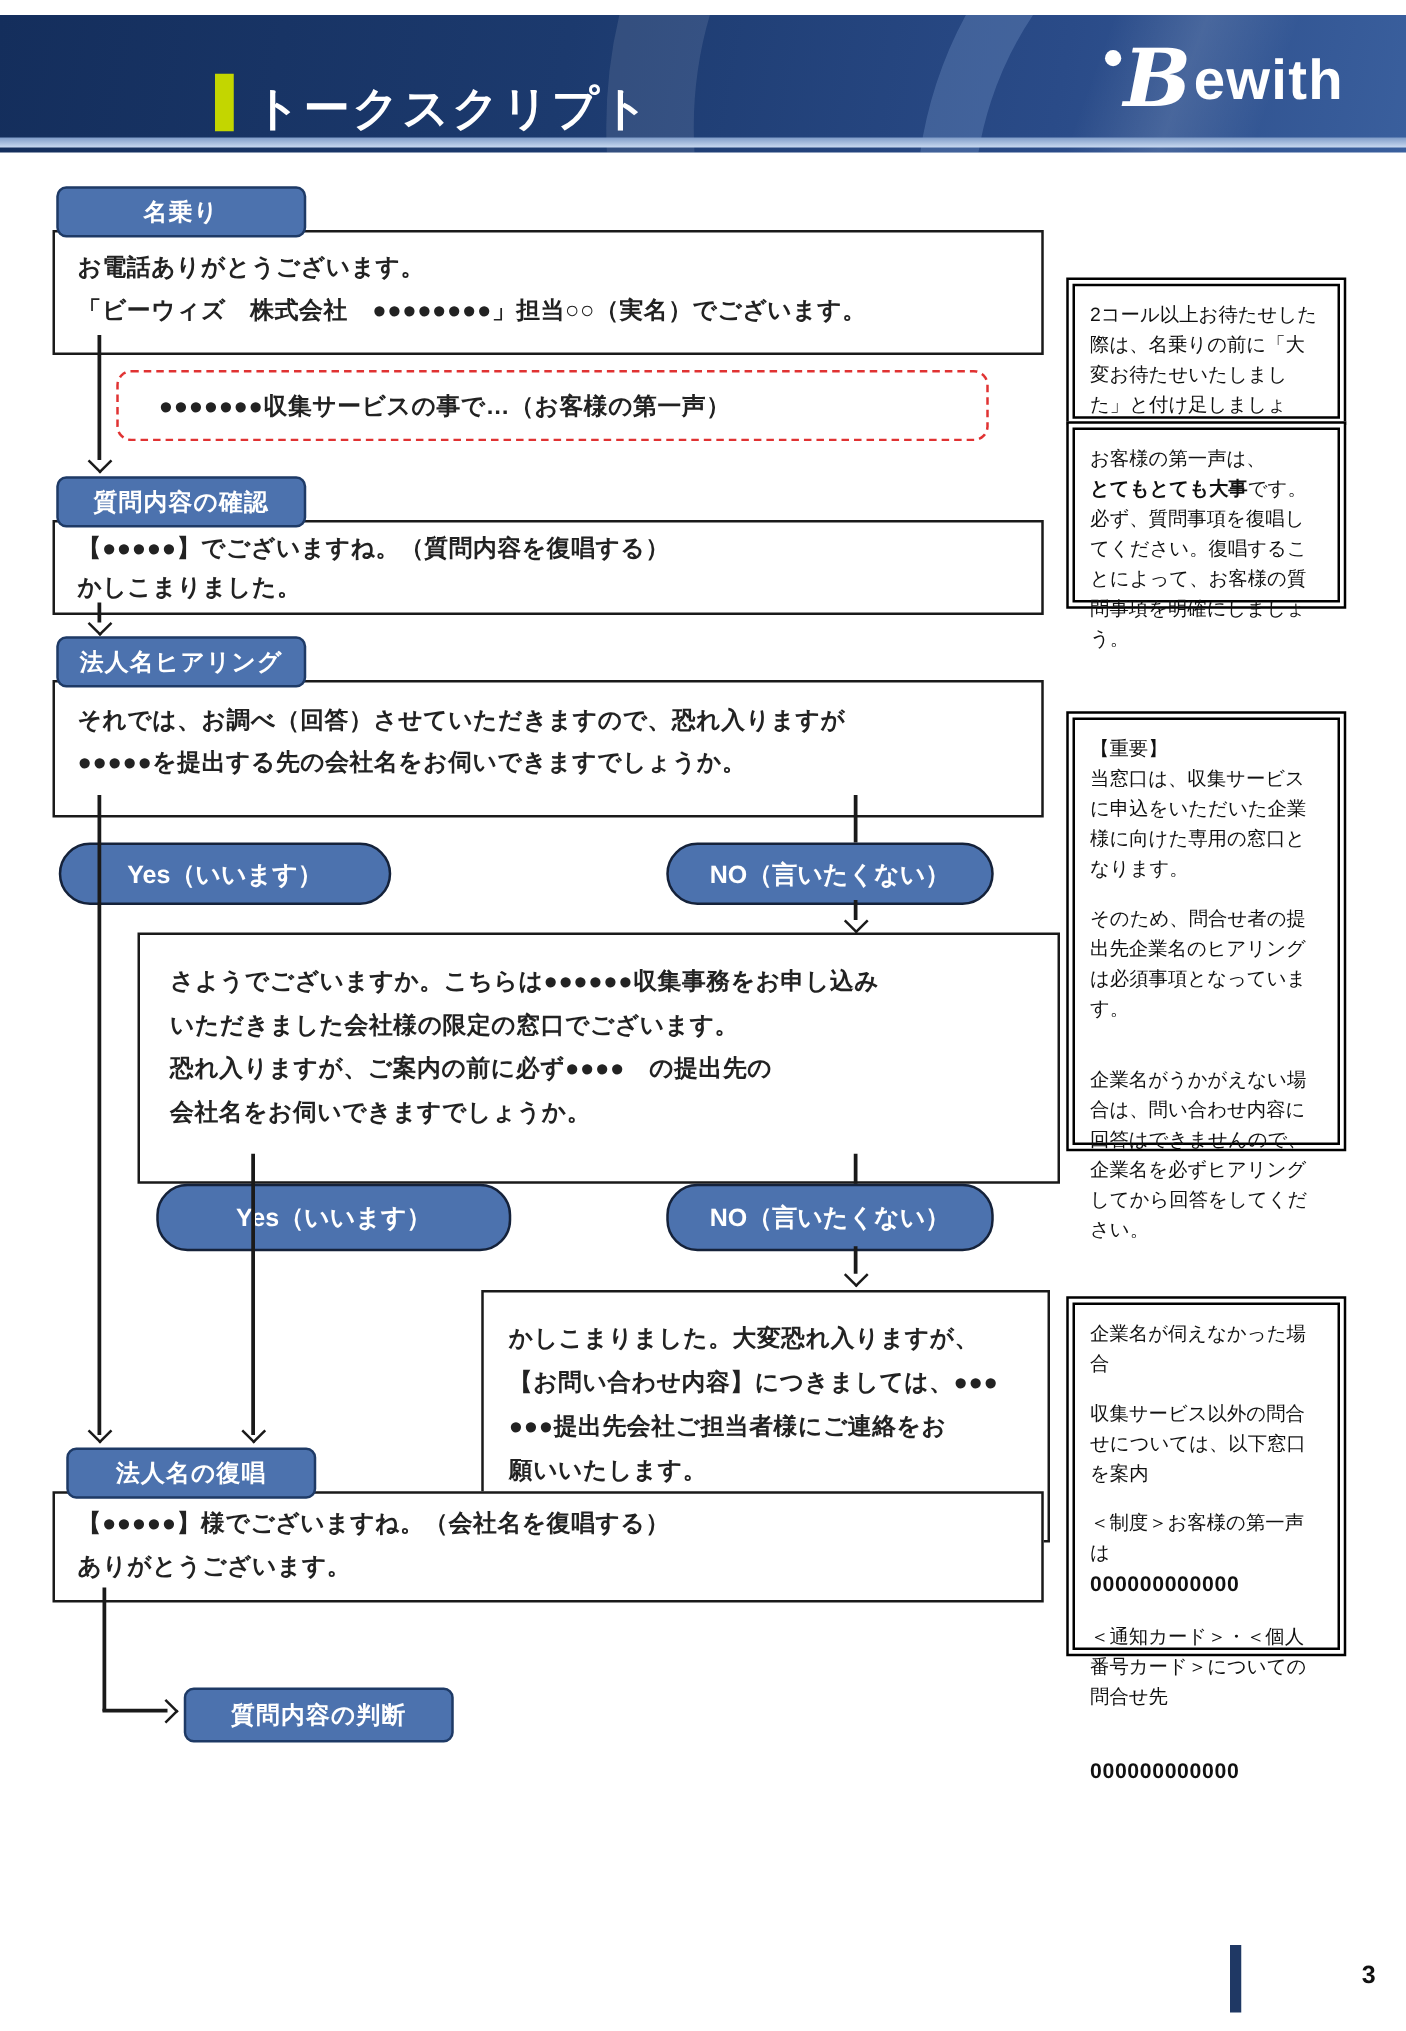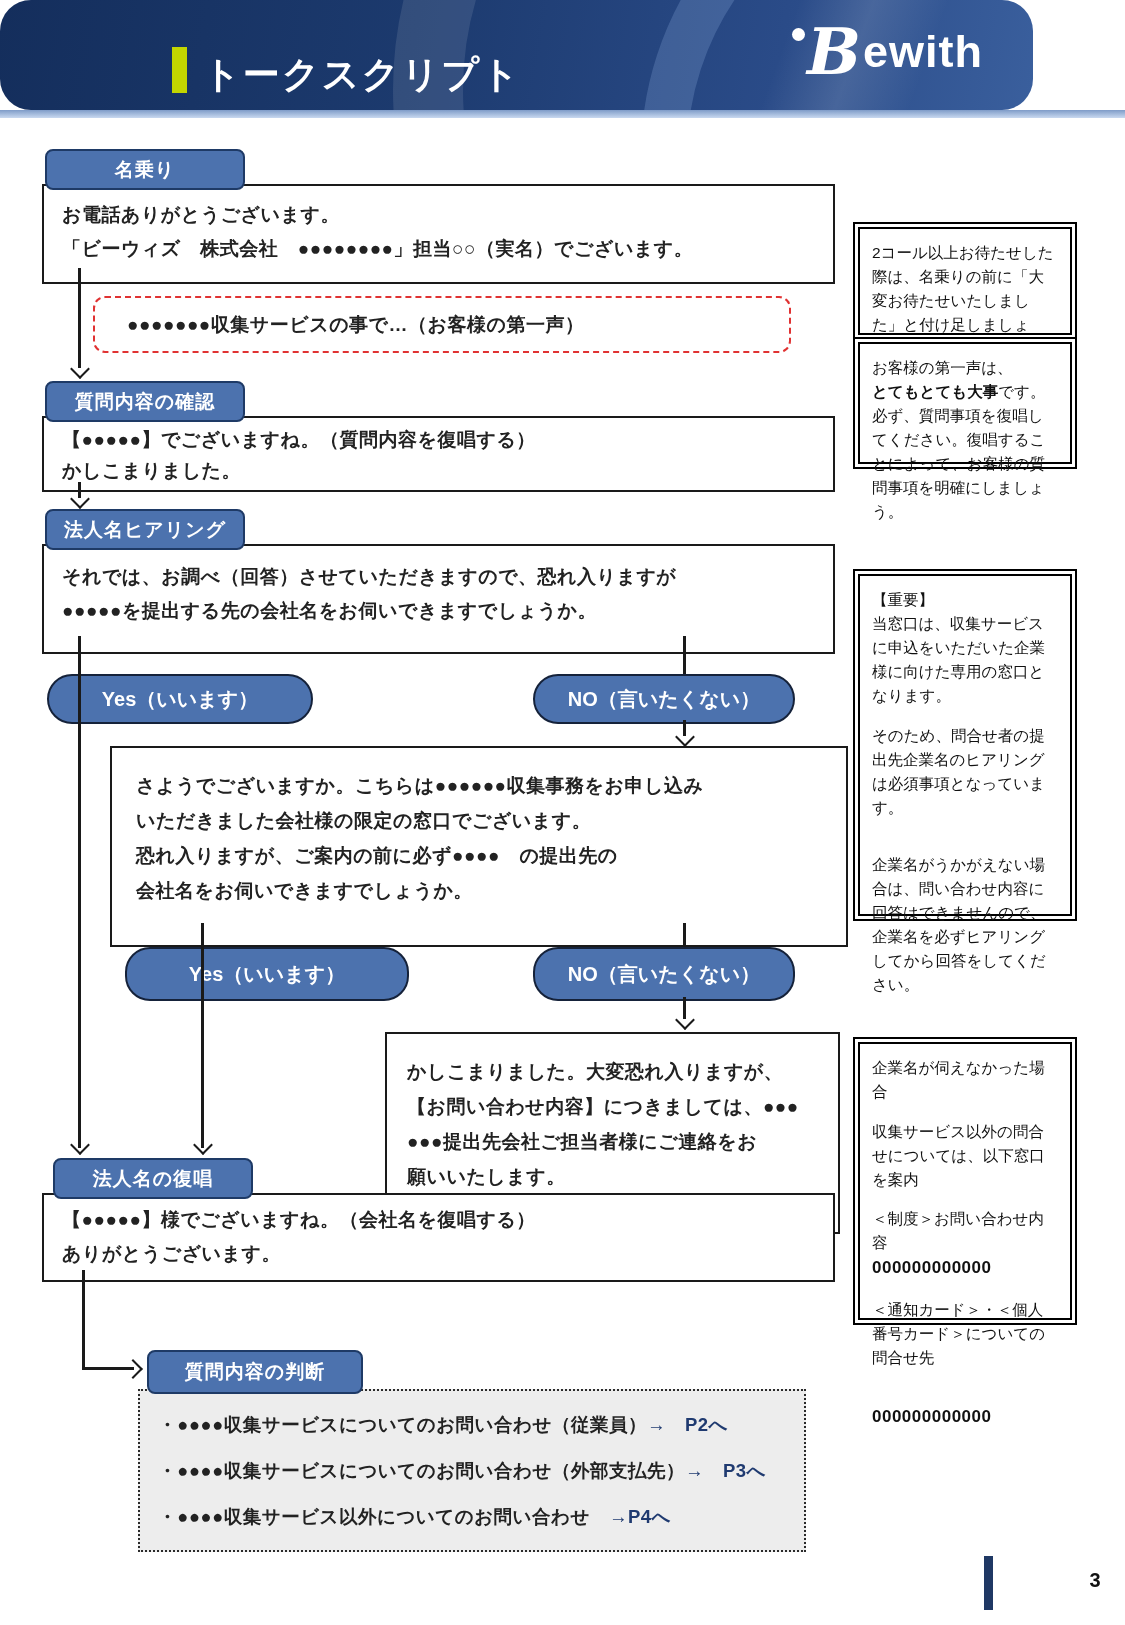--- a/index.html
+++ b/index.html
@@ -7,8 +7,8 @@
         font-family:"Liberation Sans","DejaVu Sans",sans-serif;color:#1c1c1c;}
 
   
-  .header{position:absolute;left:0;top:0;width:1033px;height:110px;overflow:hidden;
-          background:linear-gradient(100deg,#142e5c 0%,#1c3a6e 40%,#2a4b88 75%,#3a5f9d 100%);border-radius:31px;}
+  .header{position:absolute;left:0;top:12px;width:1125px;height:110px;overflow:hidden;
+          background:linear-gradient(100deg,#142e5c 0%,#1c3a6e 40%,#2a4b88 75%,#3a5f9d 100%);}
   .sw1{position:absolute;right:-140px;top:-300px;width:640px;height:640px;border-radius:50%;
        border:70px solid rgba(255,255,255,0.10);}
   .sw2{position:absolute;right:-260px;top:-170px;width:560px;height:560px;border-radius:50%;

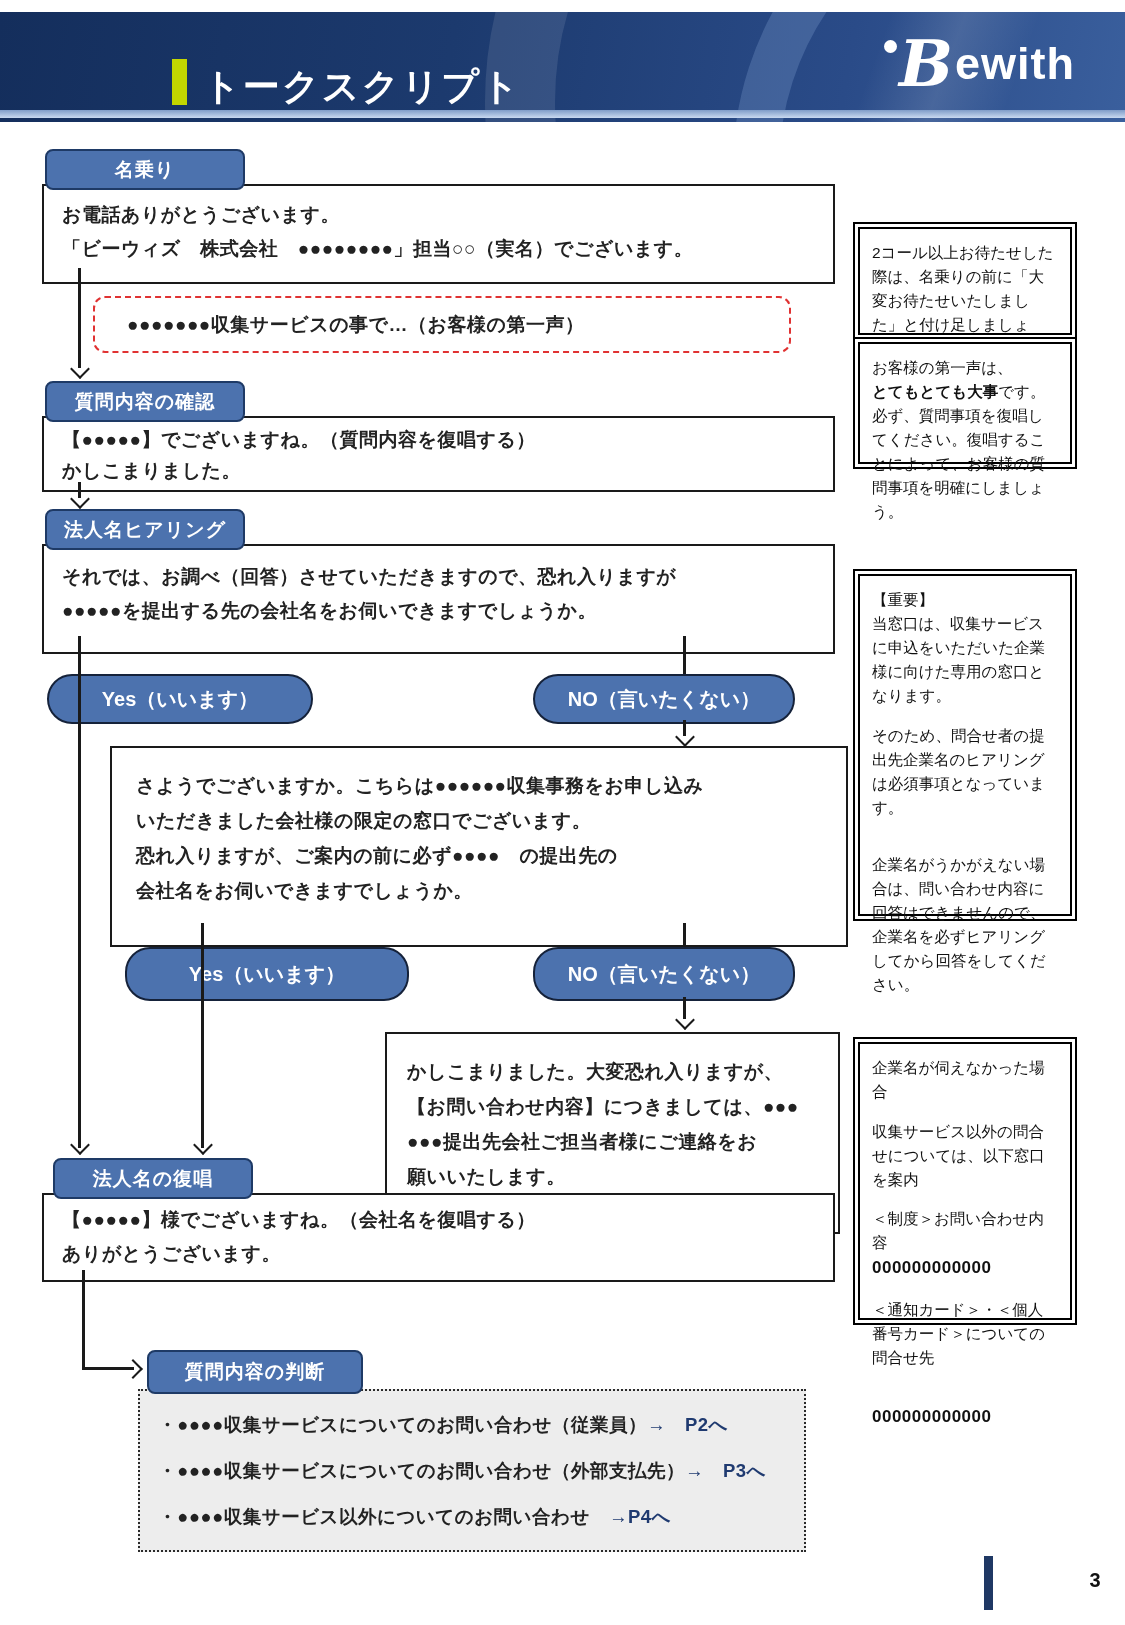--- a/index.html
+++ b/index.html
@@ -152,7 +152,7 @@
     <div class="note-in">2コール以上お待たせした際は、名乗りの前に「大変お待たせいたしました」と付け足しましょう。</div>
   </div>
 
-  <div class="note" style="top:337px;height:132px;">
+  <div class="note" style="top:337px;height:150px;">
     <div class="note-in">
       <span>お客様の第一声は、</span><br>
       <b>とてもとても大事</b><span>です。</span><br>

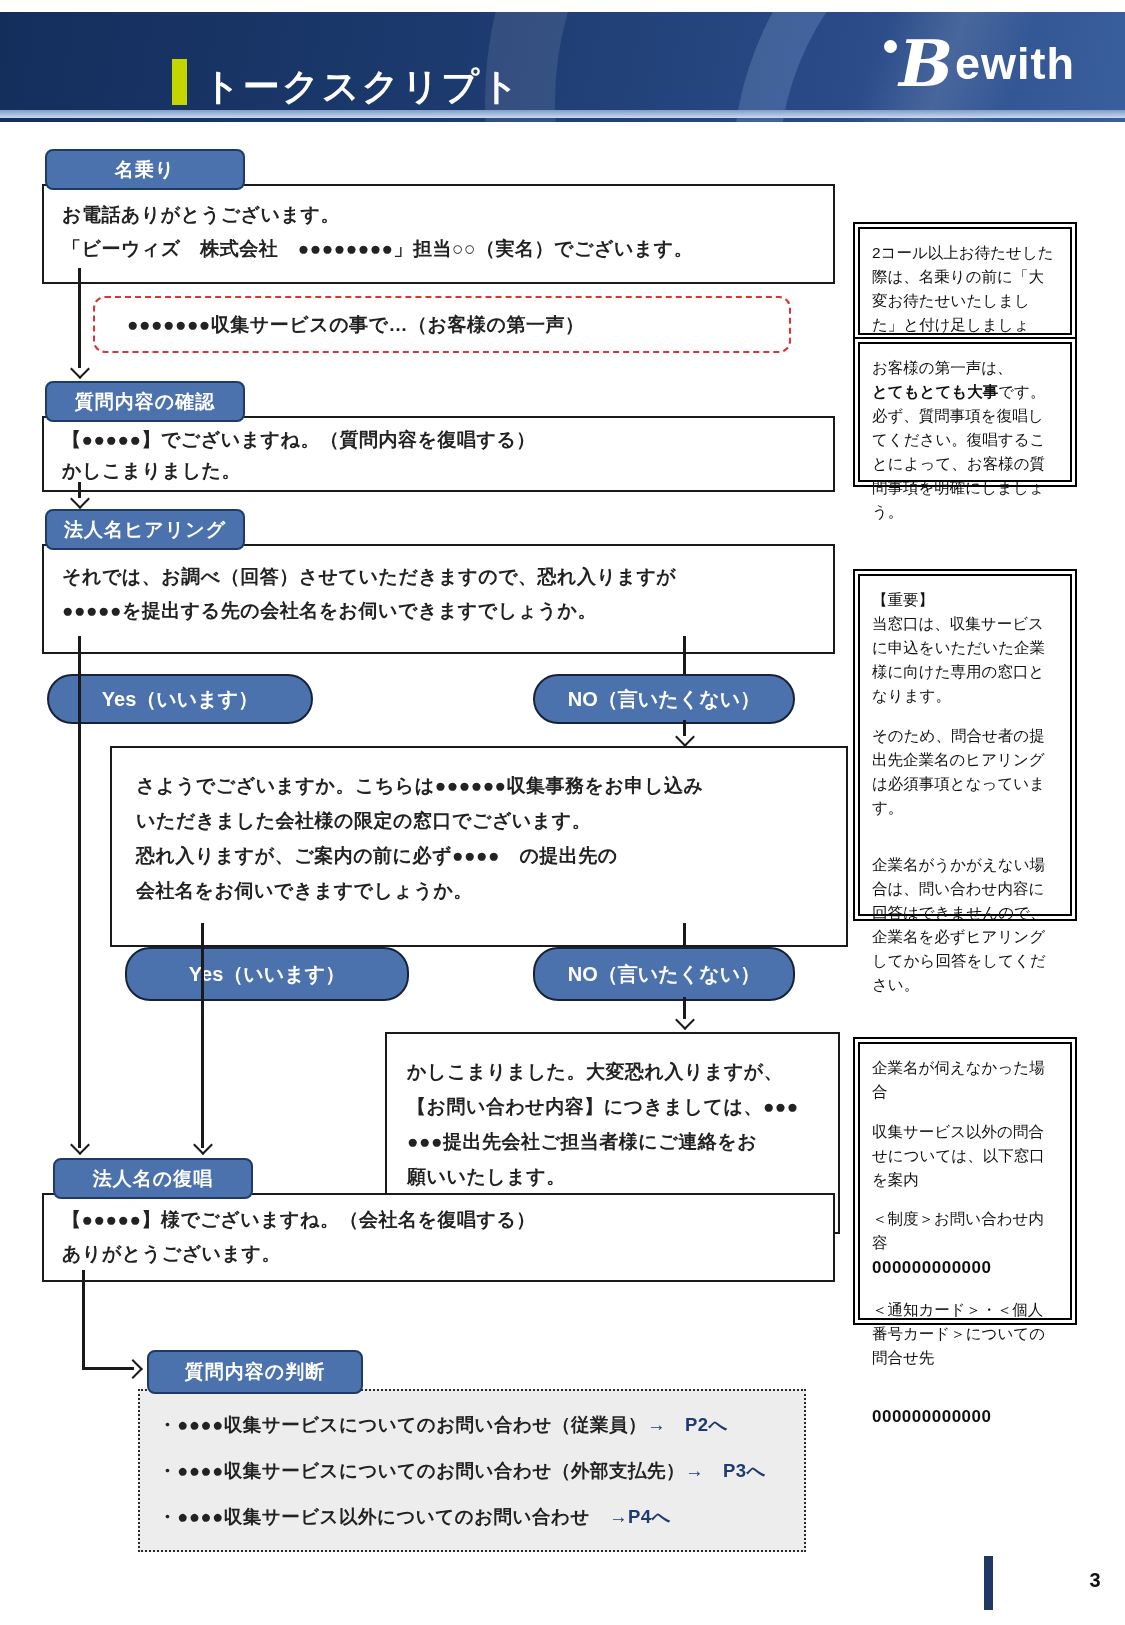--- a/index.html
+++ b/index.html
@@ -173,7 +173,7 @@
     <div class="note-in">
       <p>企業名が伺えなかった場合</p>
       <p>収集サービス以外の問合せについては、以下窓口を案内</p>
-      <p style="margin-bottom:0;">＜制度＞お問い合わせ内容</p>
+      <p style="margin-bottom:0;">＜制度＞お客様の第一声は</p>
       <p class="phone">000000000000</p>
       <p style="margin-bottom:16px;">＜通知カード＞・＜個人番号カード＞についての問合せ先</p>
       <p class="phone">000000000000</p>

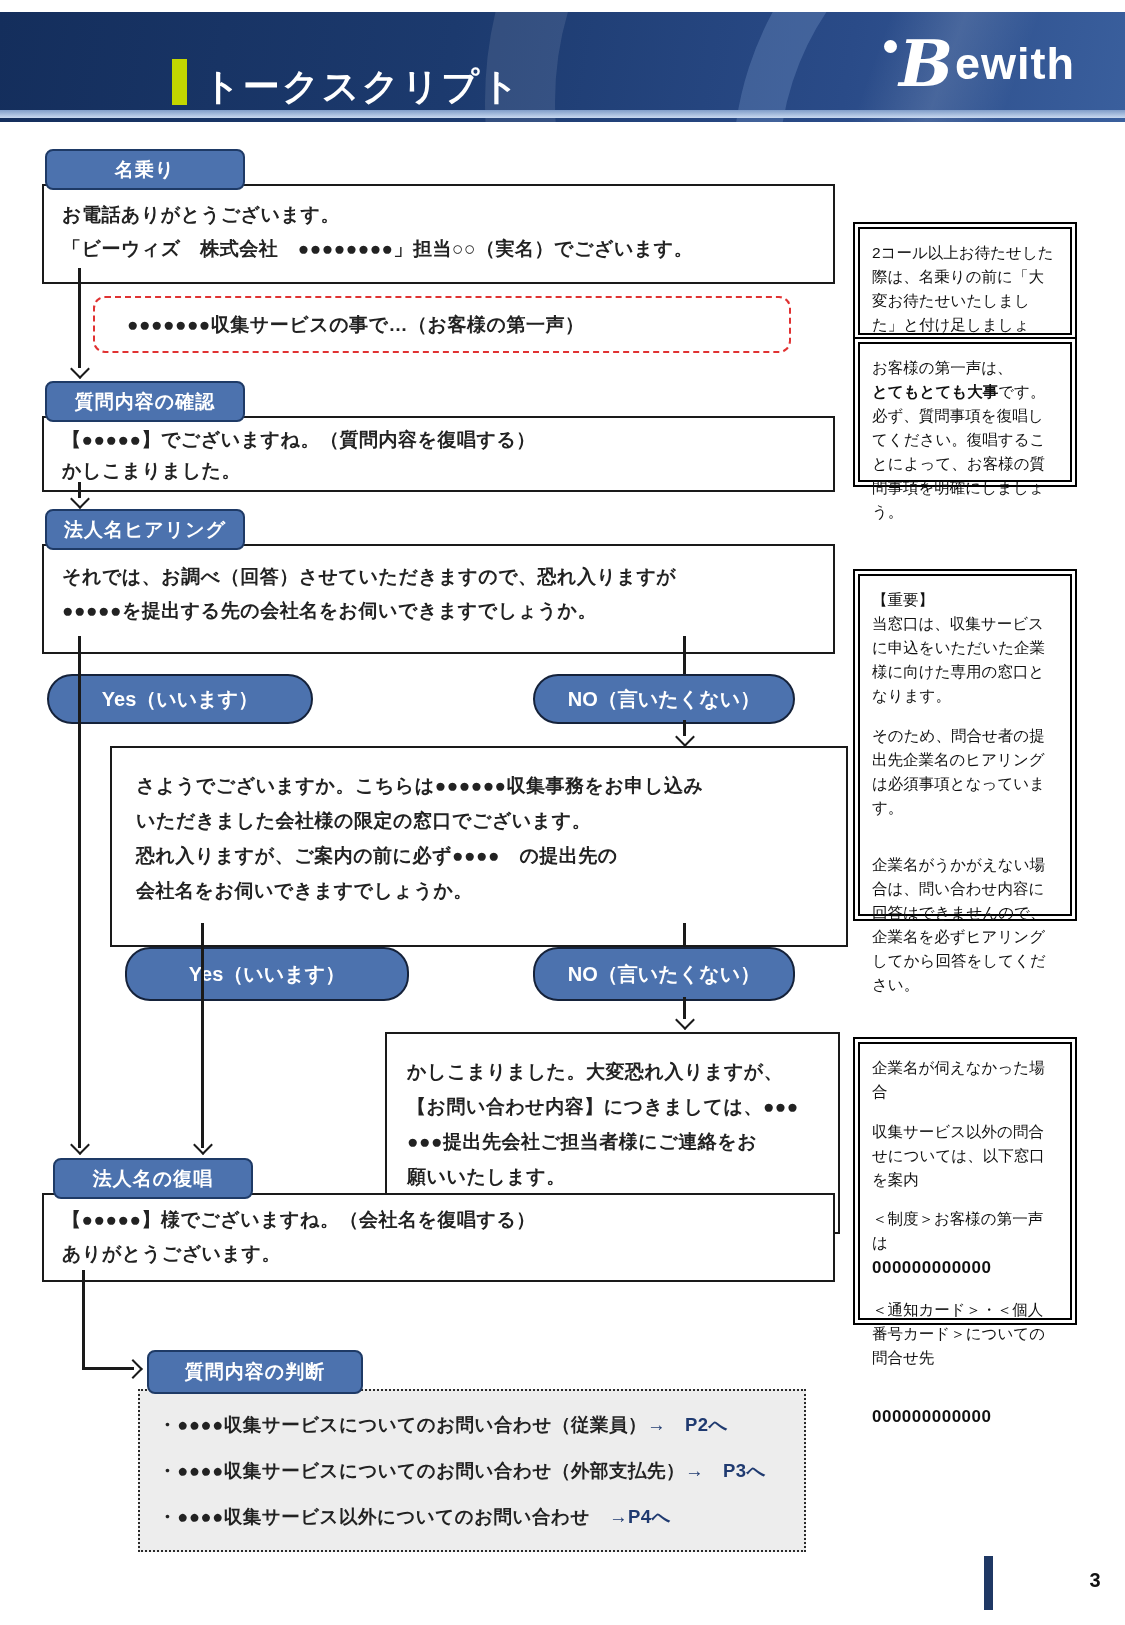--- a/index.html
+++ b/index.html
@@ -142,11 +142,6 @@
   <div class="chev right" style="left:126px;top:1362px;"></div>
 
   <div class="tab" style="left:147px;top:1350px;width:212px;height:40px;">質問内容の判断</div>
-  <div class="dotted">
-    <div class="jrow"><span>・●●●●収集サービスについてのお問い合わせ（従業員）</span><span class="jarrow">→　P2へ</span></div>
-    <div class="jrow"><span>・●●●●収集サービスについてのお問い合わせ（外部支払先）</span><span class="jarrow">→　P3へ</span></div>
-    <div class="jrow"><span>・●●●●収集サービス以外についてのお問い合わせ　</span><span class="jarrow">→P4へ</span></div>
-  </div>
 
   <div class="note" style="top:198px;height:118px;margin-top:24px;">
     <div class="note-in">2コール以上お待たせした際は、名乗りの前に「大変お待たせいたしました」と付け足しましょう。</div>

